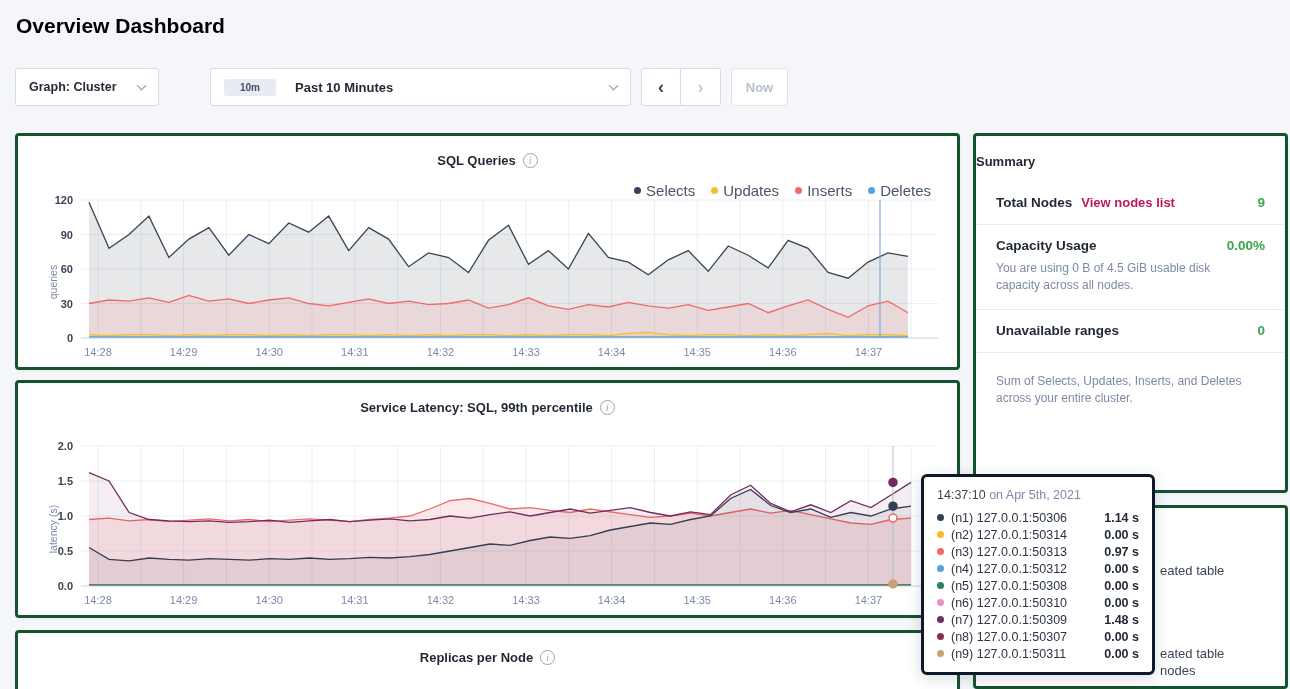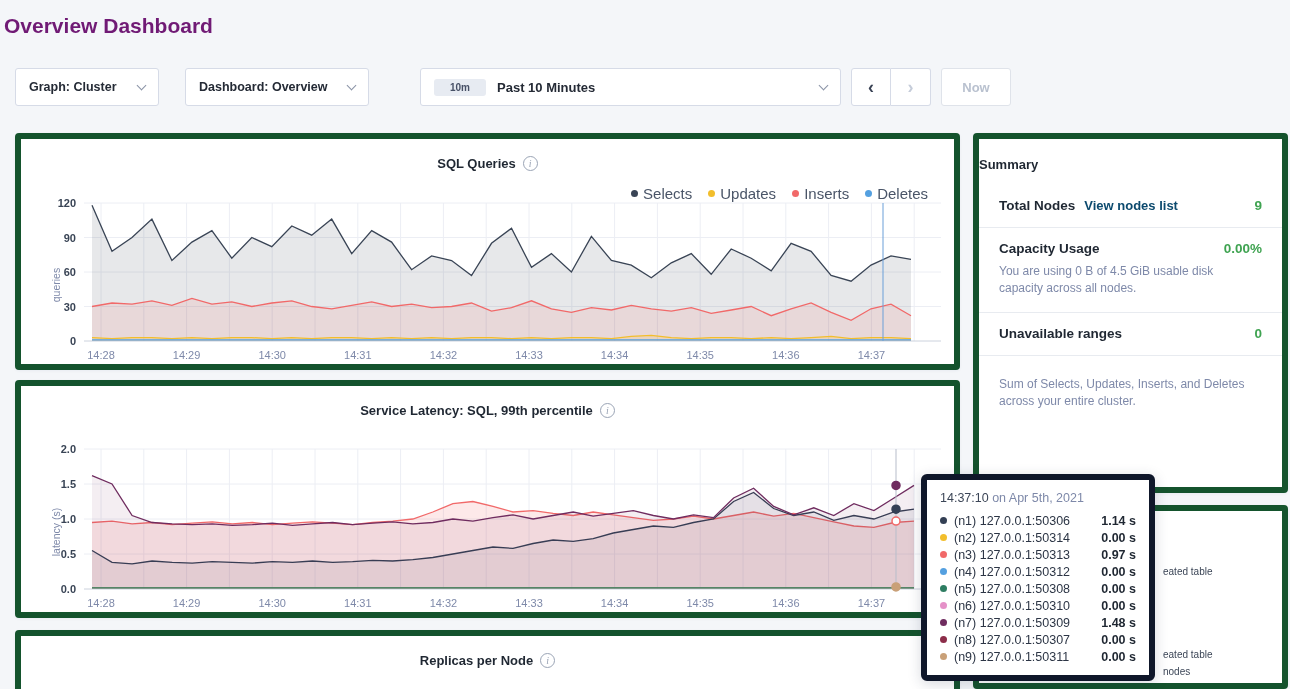--- a/index.html
+++ b/index.html
@@ -6,7 +6,7 @@
   html,body { width:1290px; height:689px; overflow:hidden; background:#f4f6f9;
     font-family:"Liberation Sans", sans-serif; color:#242a35; position:relative; }
 
-  .page-title { position:absolute; left:4px; top:14px; font-size:21px; font-weight:700; color:#701a75; }
+  .page-title { position:absolute; left:16px; top:14px; font-size:21px; font-weight:700; color:#000000; }
 
   
   .toolbar { position:absolute; left:15px; top:68px; display:flex; align-items:center; }

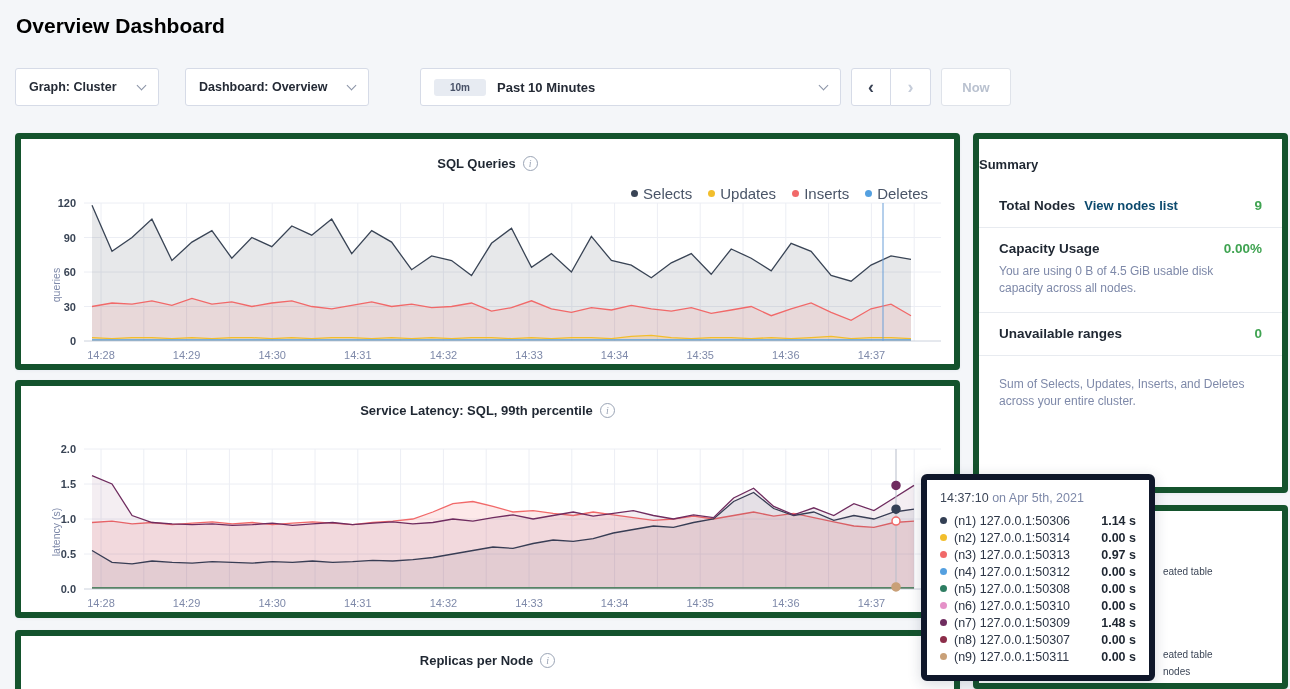--- a/index.html
+++ b/index.html
@@ -11,7 +11,7 @@
   
   .toolbar { position:absolute; left:15px; top:68px; display:flex; align-items:center; }
   .tb-btn { height:38px; background:#fff; border:1px solid #d6dbe7; border-radius:3px;
-    display:flex; align-items:center; padding:0 13px; font-size:12.5px; font-weight:700; color:#242a35; gap:1px; cursor:pointer; }
+    display:flex; align-items:center; padding:0 13px; font-size:12.5px; font-weight:700; color:#242a35; gap:9px; cursor:pointer; }
   .chev { width:7px; height:7px; border-right:1.6px solid #8a93a6; border-bottom:1.6px solid #8a93a6;
     transform:rotate(45deg); margin-top:-4px; flex:0 0 auto; }
   .graph-btn { width:144px; justify-content:space-between; }

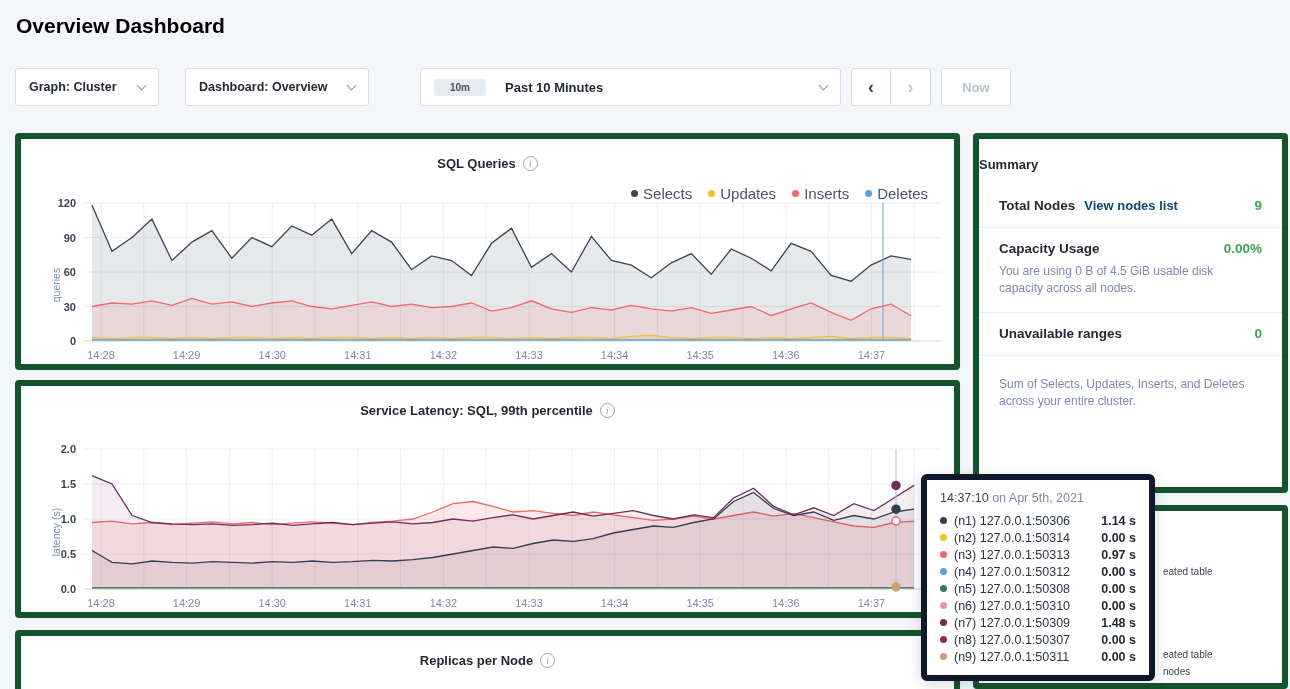--- a/index.html
+++ b/index.html
@@ -89,10 +89,6 @@
 <div class="toolbar">
   <div class="tb-btn graph-btn">
     <span>Graph: Cluster</span>
-    <span class="chev"></span>
-  </div>
-  <div class="tb-btn dash-btn">
-    <span>Dashboard: Overview</span>
     <span class="chev"></span>
   </div>
   <div class="tb-btn time-picker">

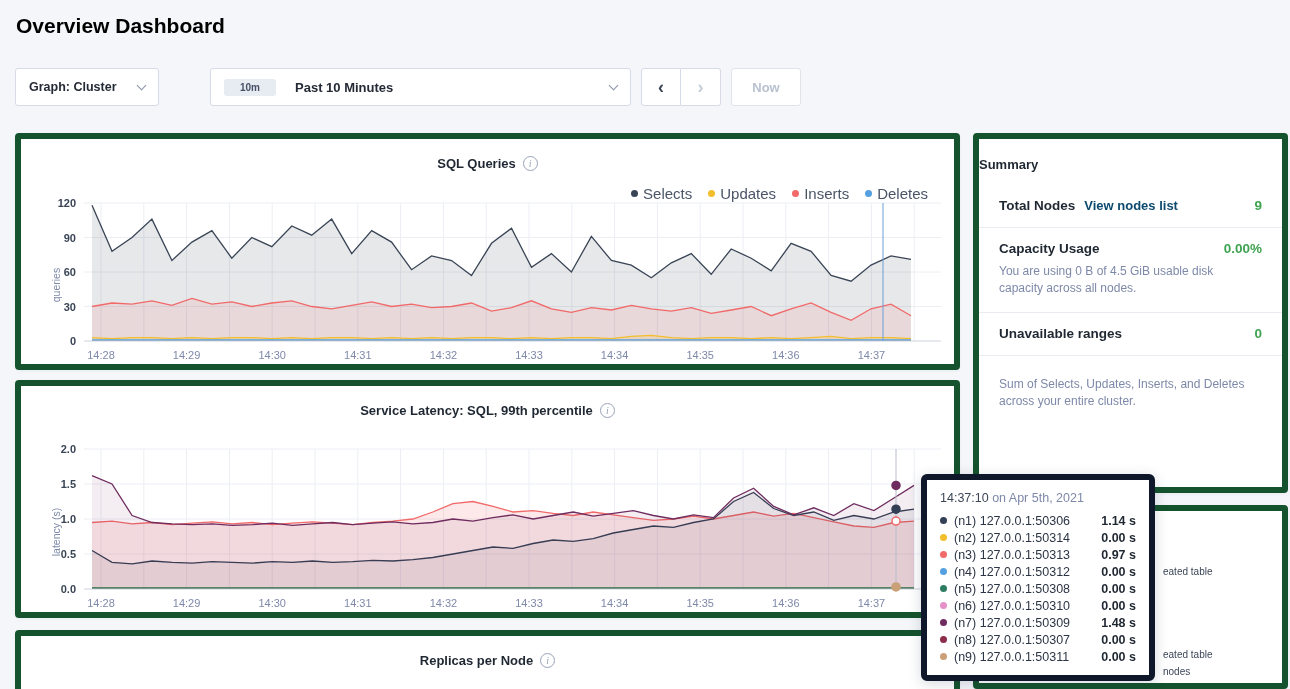--- a/index.html
+++ b/index.html
@@ -24,7 +24,7 @@
     align-items:center; justify-content:center; font-size:18px; font-weight:700; cursor:pointer; }
   .arrow-prev { border-radius:3px 0 0 3px; color:#3a4355; }
   .arrow-next { border-radius:0 3px 3px 0; border-left:none; color:#c5ccd9; cursor:default; }
-  .now-btn { width:70px; height:38px; margin-left:10px; background:#fff; border:1px solid #dfe3ea;
+  .now-btn { width:57px; height:38px; margin-left:10px; background:#fff; border:1px solid #dfe3ea;
     border-radius:3px; display:flex; align-items:center; justify-content:center;
     font-size:13px; font-weight:700; color:#b9c1cf; cursor:default; }
 

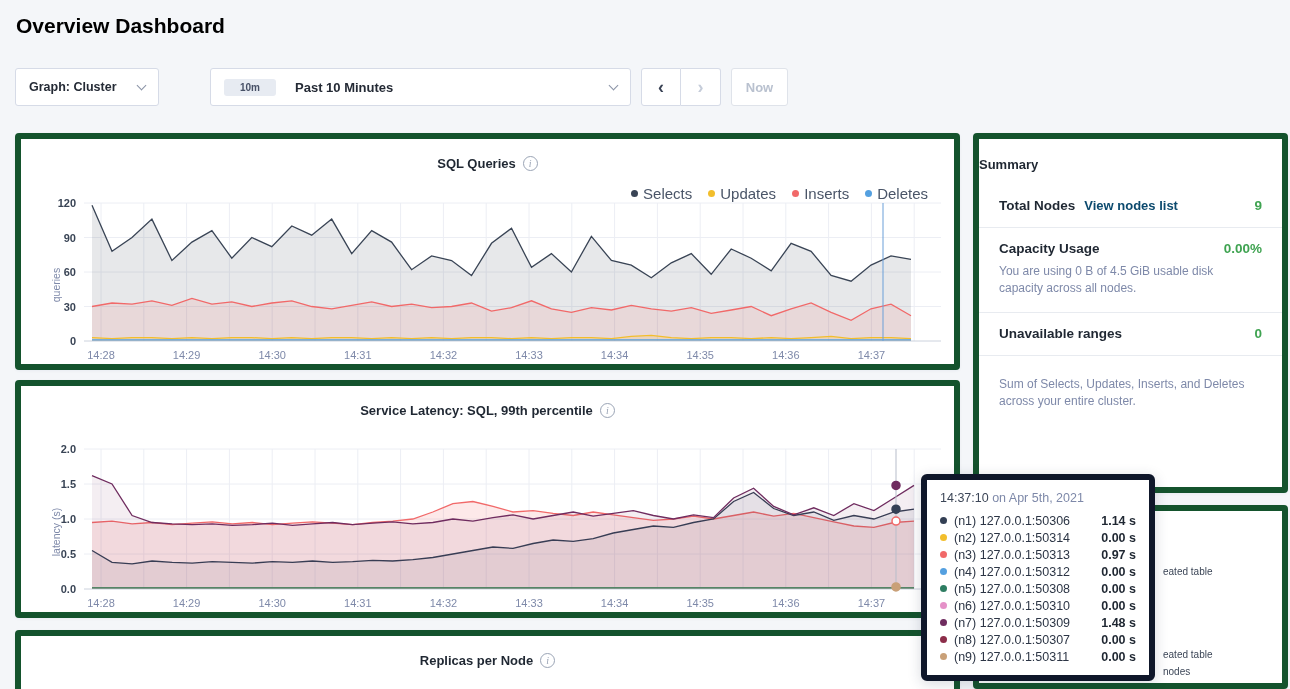--- a/index.html
+++ b/index.html
@@ -29,7 +29,7 @@
     font-size:13px; font-weight:700; color:#b9c1cf; cursor:default; }
 
   
-  .card { position:absolute; background:#fff; border:6px solid #14532d; border-radius:4px;
+  .card { position:absolute; background:#fff; border:3px solid #14532d; border-radius:4px;
     box-shadow:0 1px 3px rgba(56,76,112,0.06); }
   #card-sql      { left:15px; top:133px; width:945px; height:237px; }
   #card-latency  { left:15px; top:380px; width:945px; height:238px; }

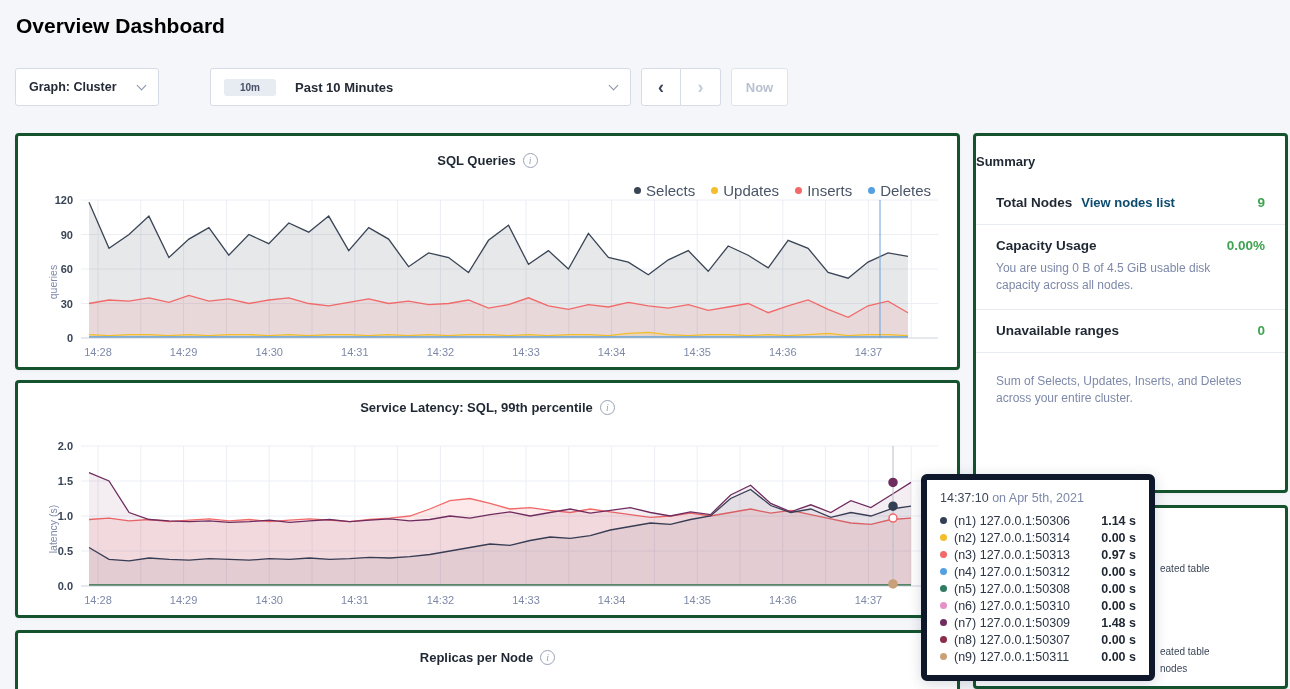--- a/index.html
+++ b/index.html
@@ -60,7 +60,7 @@
   .sum-row { padding:13px 20px 14px; }
   .sum-row + .sum-row { border-top:1px solid #e8ebf0; }
   .sum-head { display:flex; align-items:baseline; font-size:13.5px; font-weight:700; color:#1f2732; }
-  .sum-link { color:#0c4a6e; margin-left:9px; font-size:13px; cursor:pointer; }
+  .sum-link { color:#be185d; margin-left:9px; font-size:13px; cursor:pointer; }
   .sum-val { margin-left:auto; color:#3fa351; }
   .sum-desc { margin-top:7px; font-size:12px; line-height:1.45; color:#7e89a9; padding-right:12px; }
 

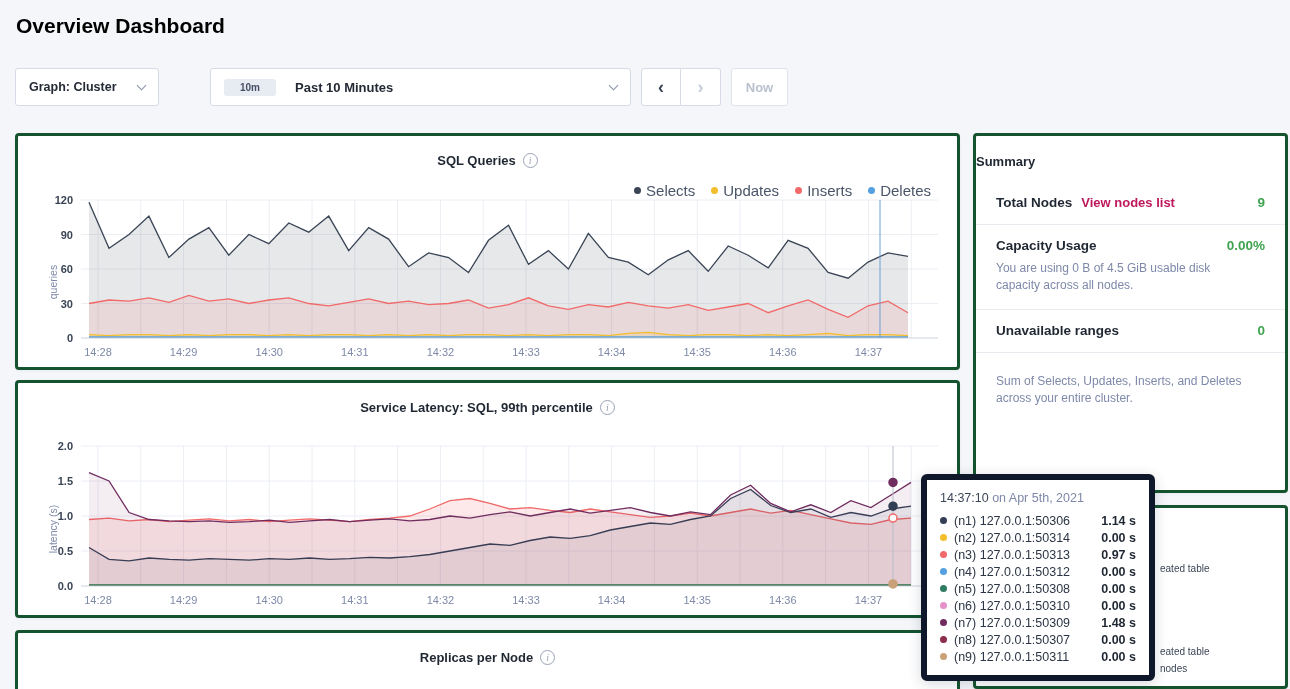--- a/index.html
+++ b/index.html
@@ -72,7 +72,7 @@
 
   
   .tooltip { position:absolute; left:921px; top:474px; width:234px; z-index:10; background:#fff;
-    border:6px solid #0f172a; border-radius:6px; box-shadow:0 3px 14px rgba(33,45,70,0.18);
+    border:3px solid #0f172a; border-radius:6px; box-shadow:0 3px 14px rgba(33,45,70,0.18);
     padding:11px 13px 10px; }
   .tt-head { font-size:12.5px; color:#7e89a9; margin-bottom:7px; }
   .tt-time { color:#3c4657; }

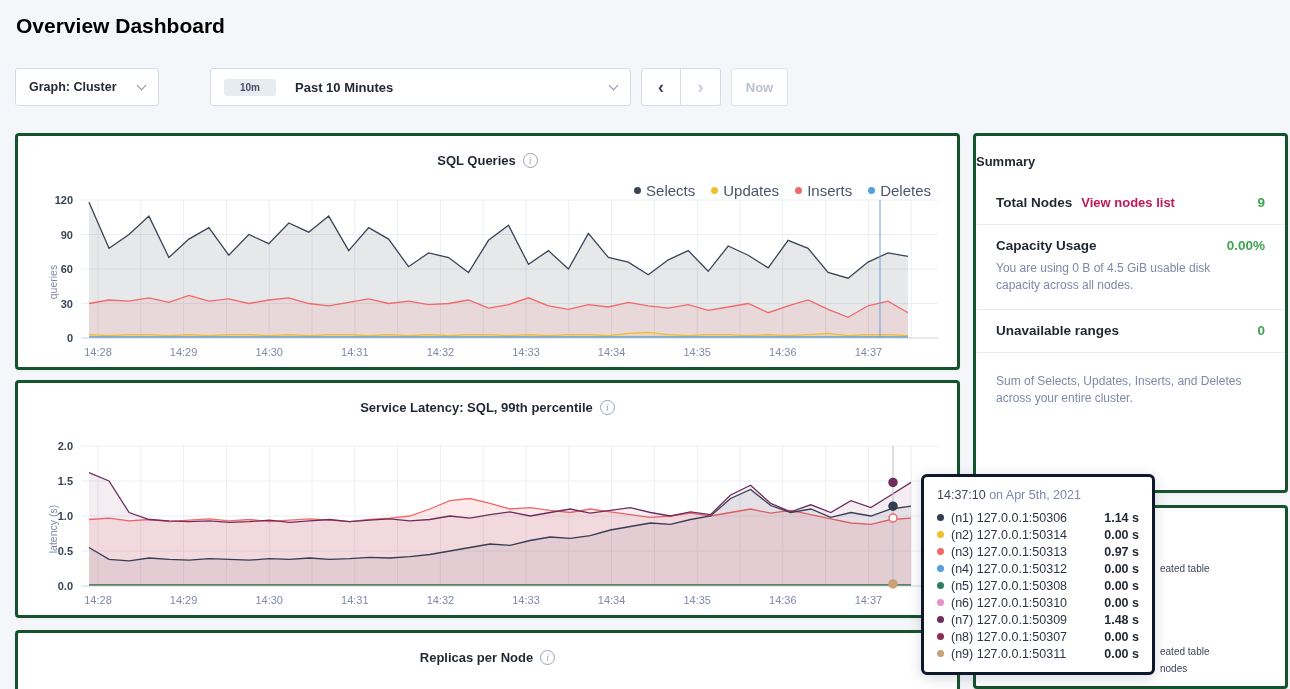--- a/index.html
+++ b/index.html
@@ -65,7 +65,7 @@
   .sum-desc { margin-top:7px; font-size:12px; line-height:1.45; color:#7e89a9; padding-right:12px; }
 
   
-  .ev-frag { position:absolute; font-size:10px; color:#3c4657; white-space:nowrap; }
+  .ev-frag { position:absolute; font-size:13px; color:#3c4657; white-space:nowrap; }
   #ev-frag-0 { left:184px; top:55px; }
   #ev-frag-1 { left:184px; top:138px; }
   #ev-frag-2 { left:184px; top:155px; }

